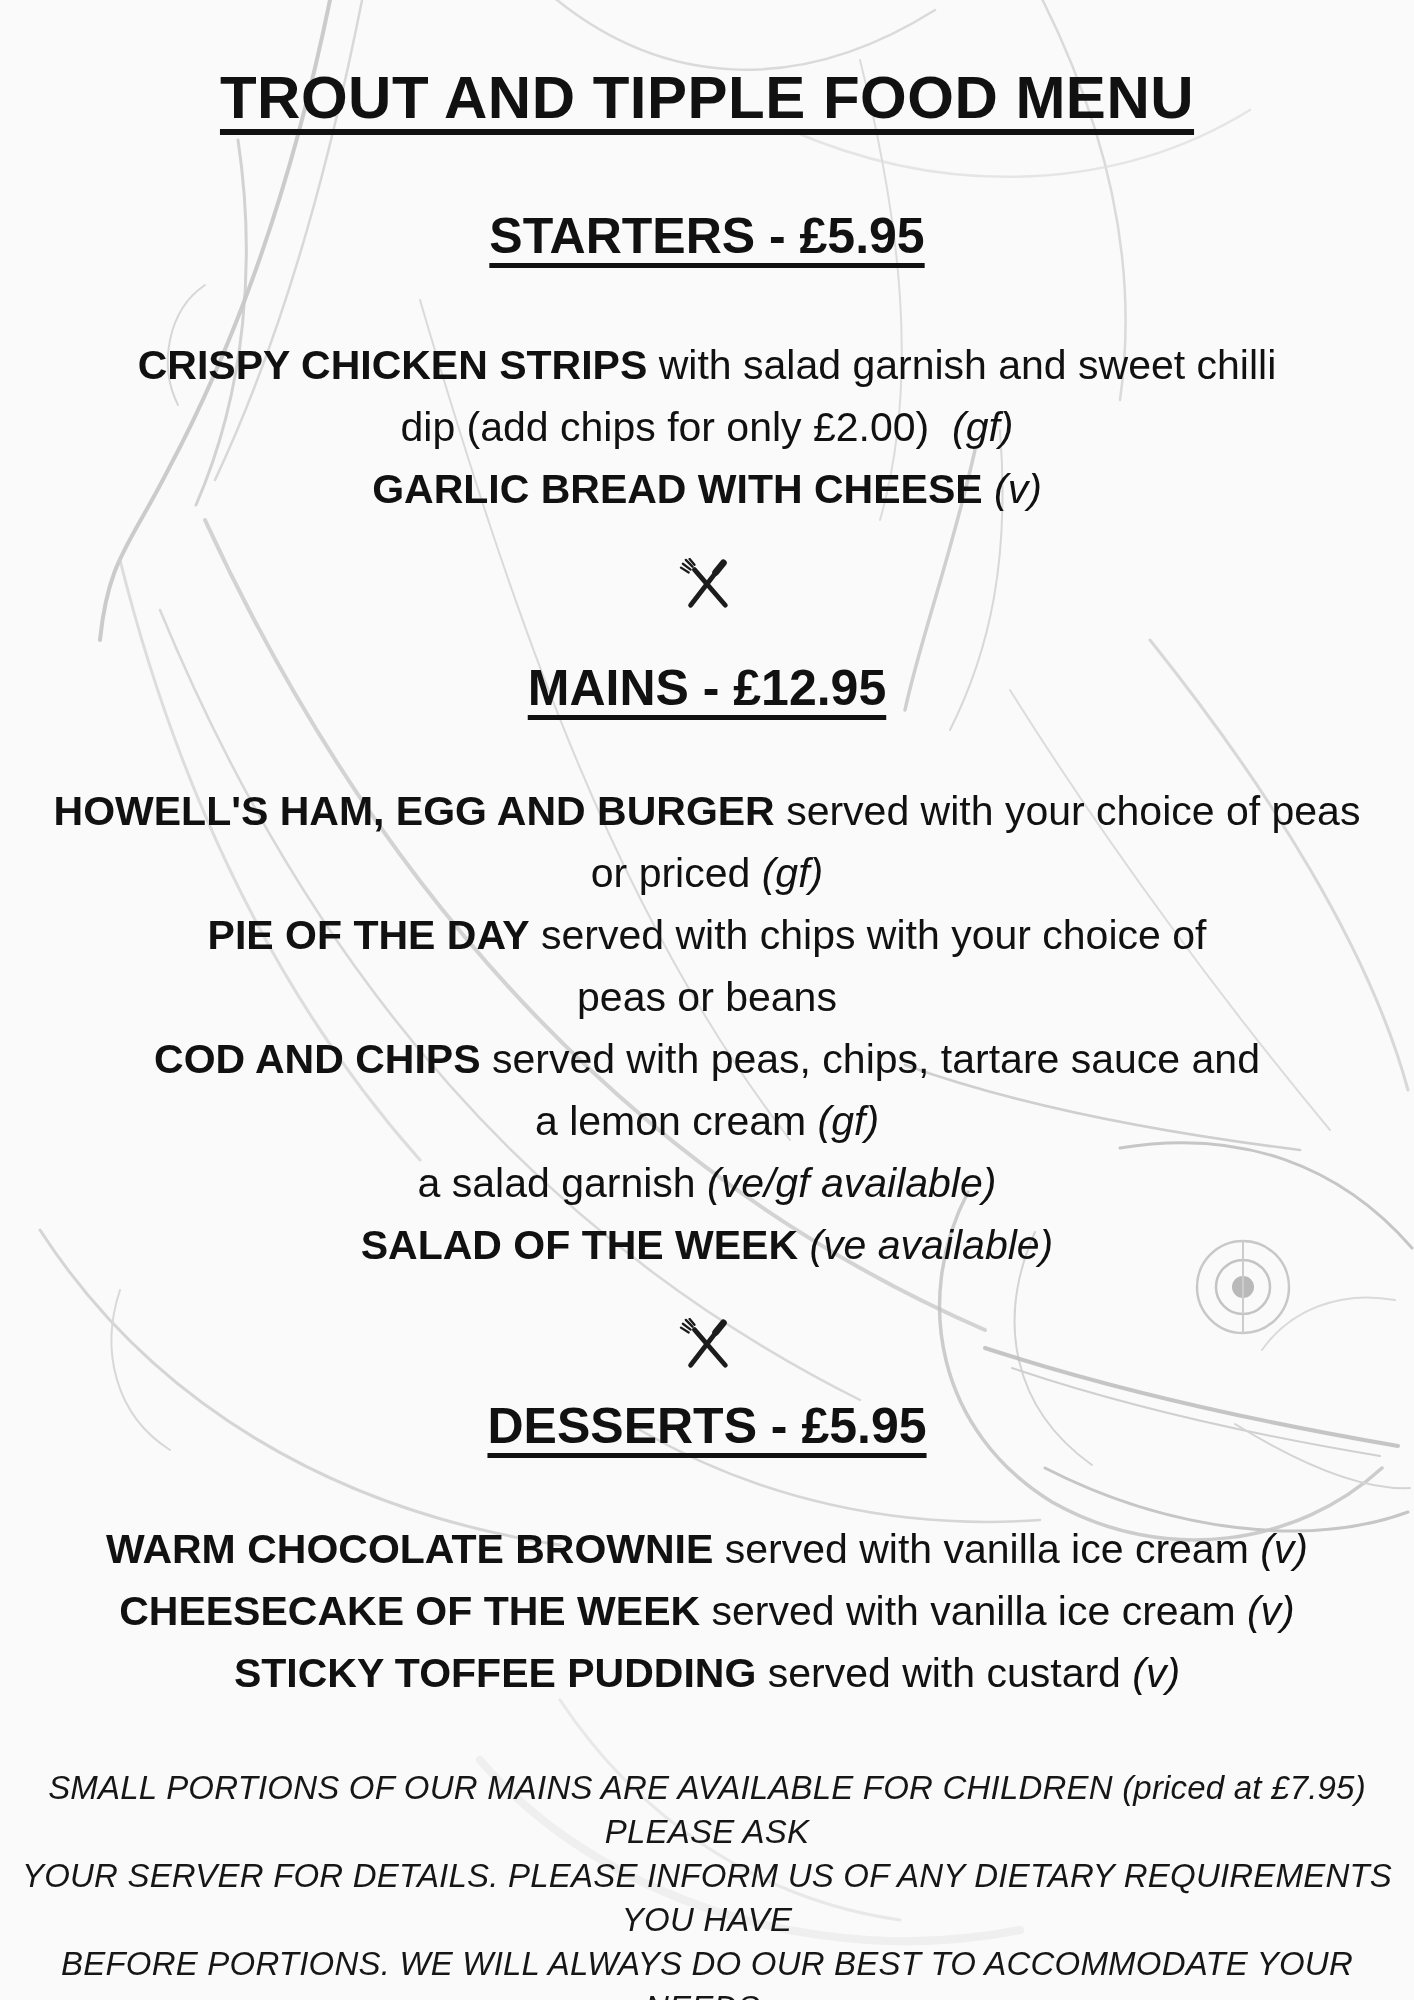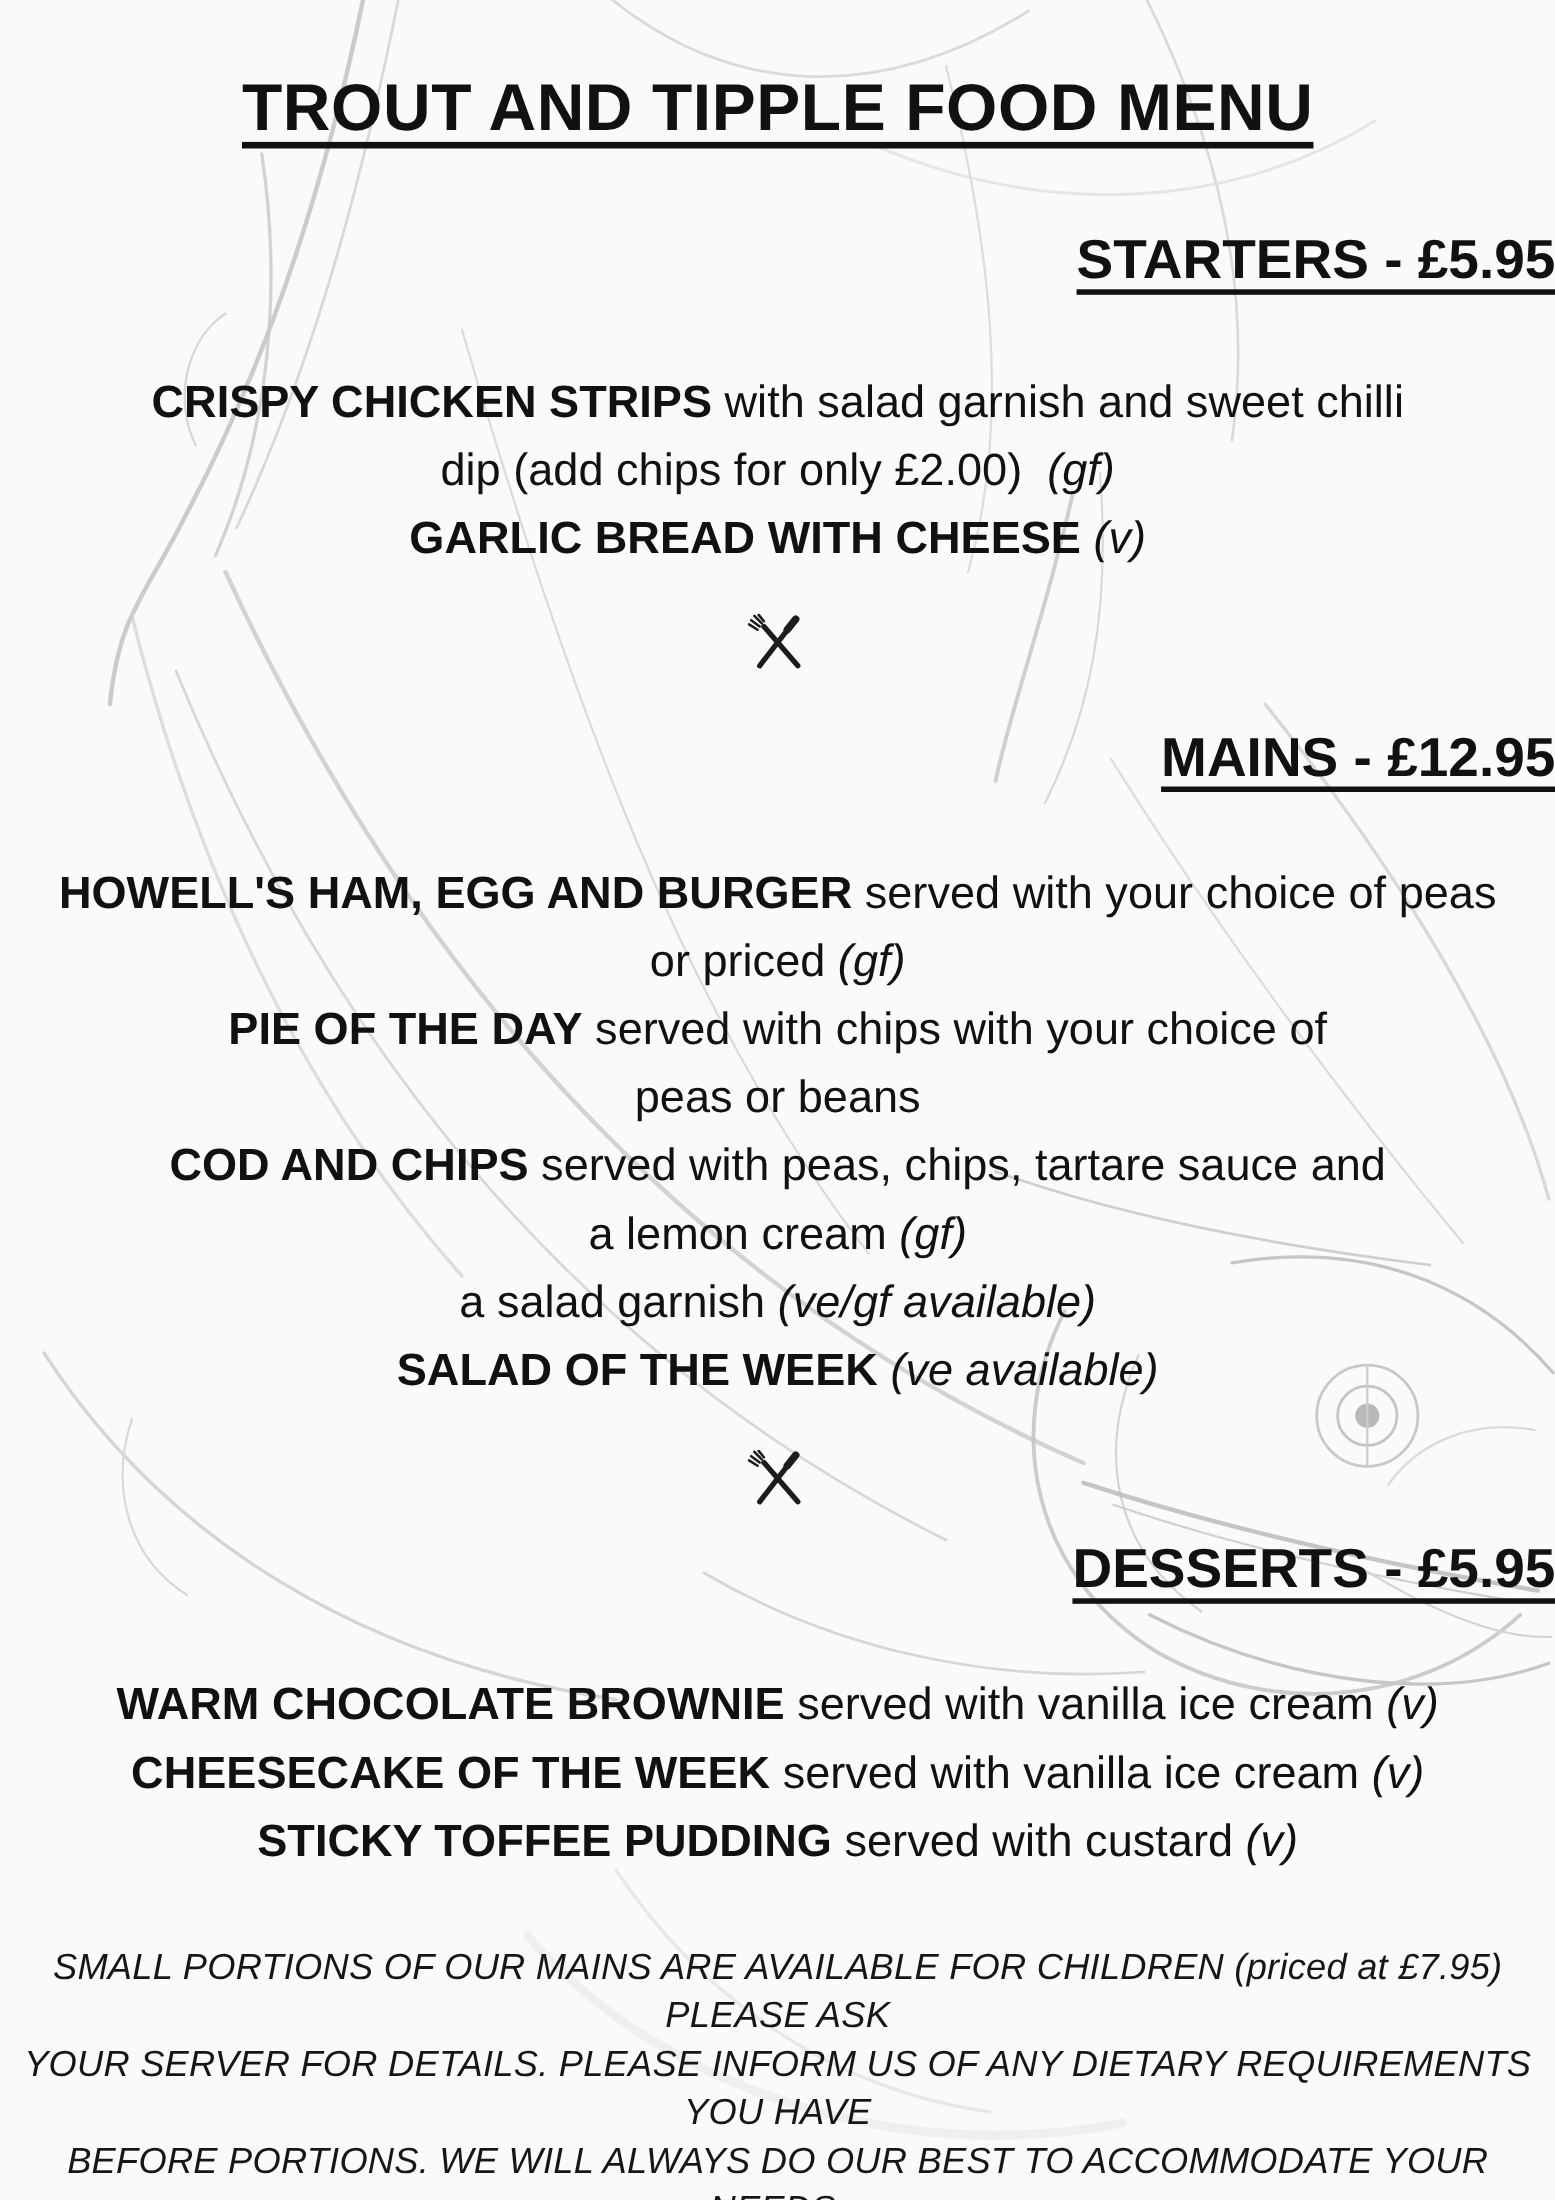--- a/index.html
+++ b/index.html
@@ -21,7 +21,7 @@
   }
   .heading{
     font-size:50px;font-weight:bold;line-height:1.2;
-    text-decoration:underline;text-decoration-thickness:5px;text-underline-offset:10px;text-align:right;
+    text-decoration:underline;text-decoration-thickness:5px;text-underline-offset:10px;
   }
   .mt-title-gap{margin-top:72px;}
   .mt-after-div{margin-top:46px;}

